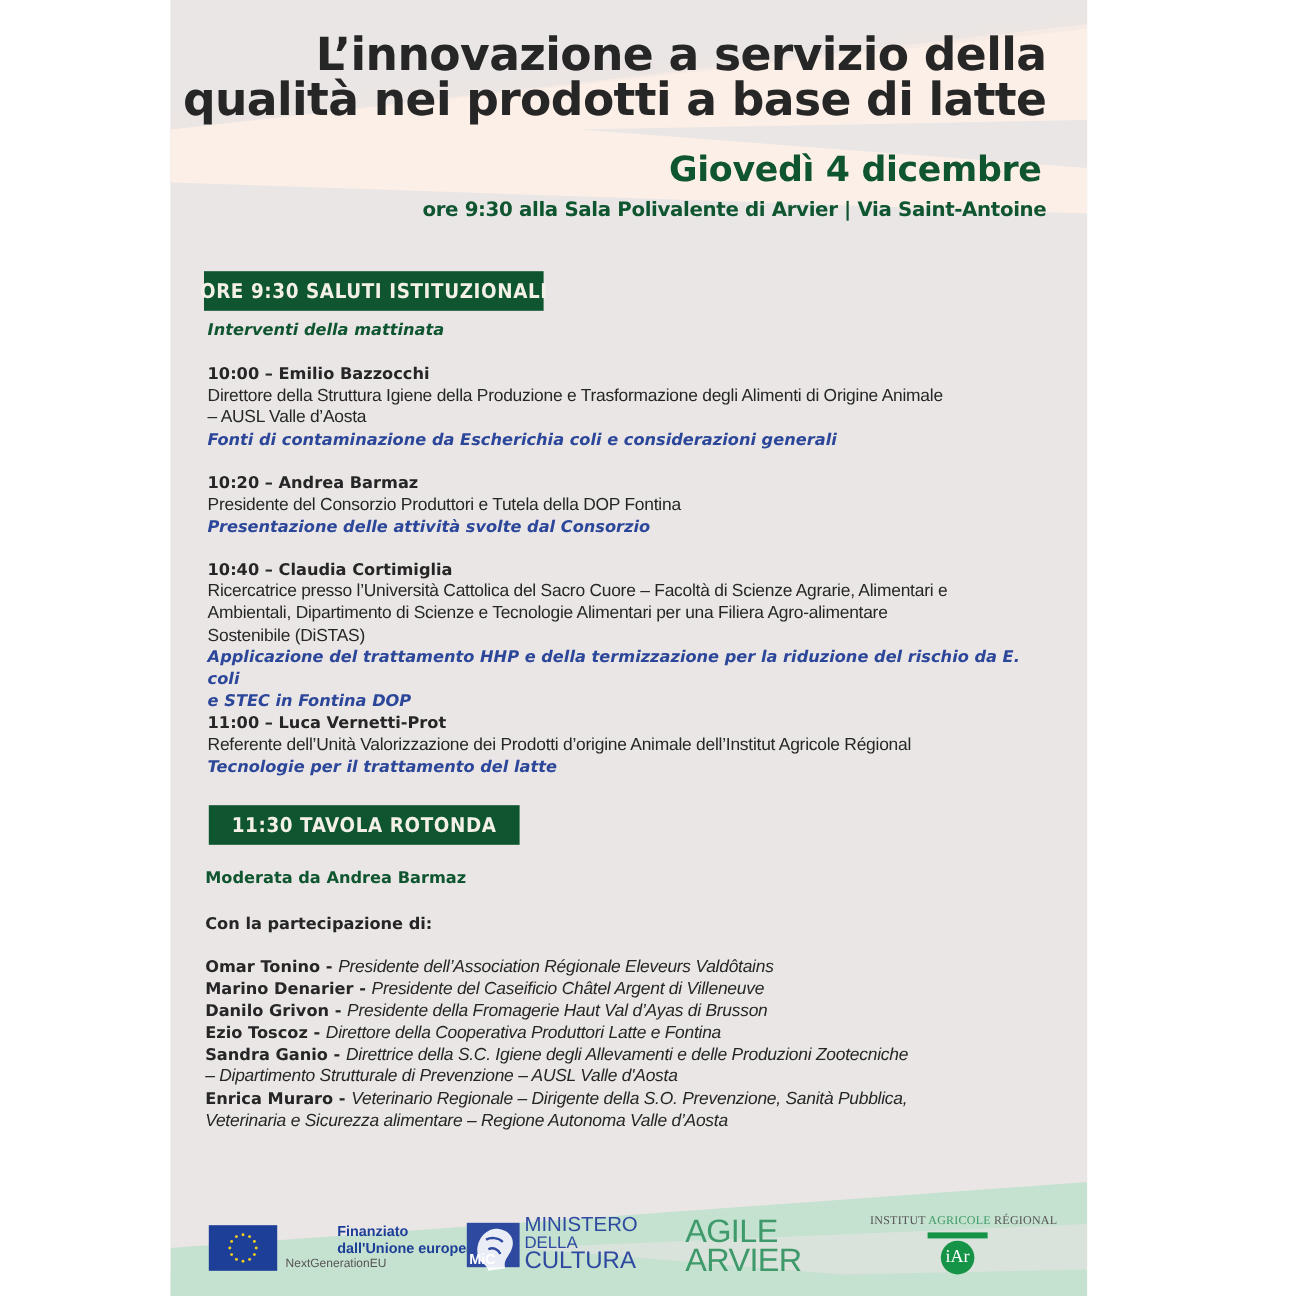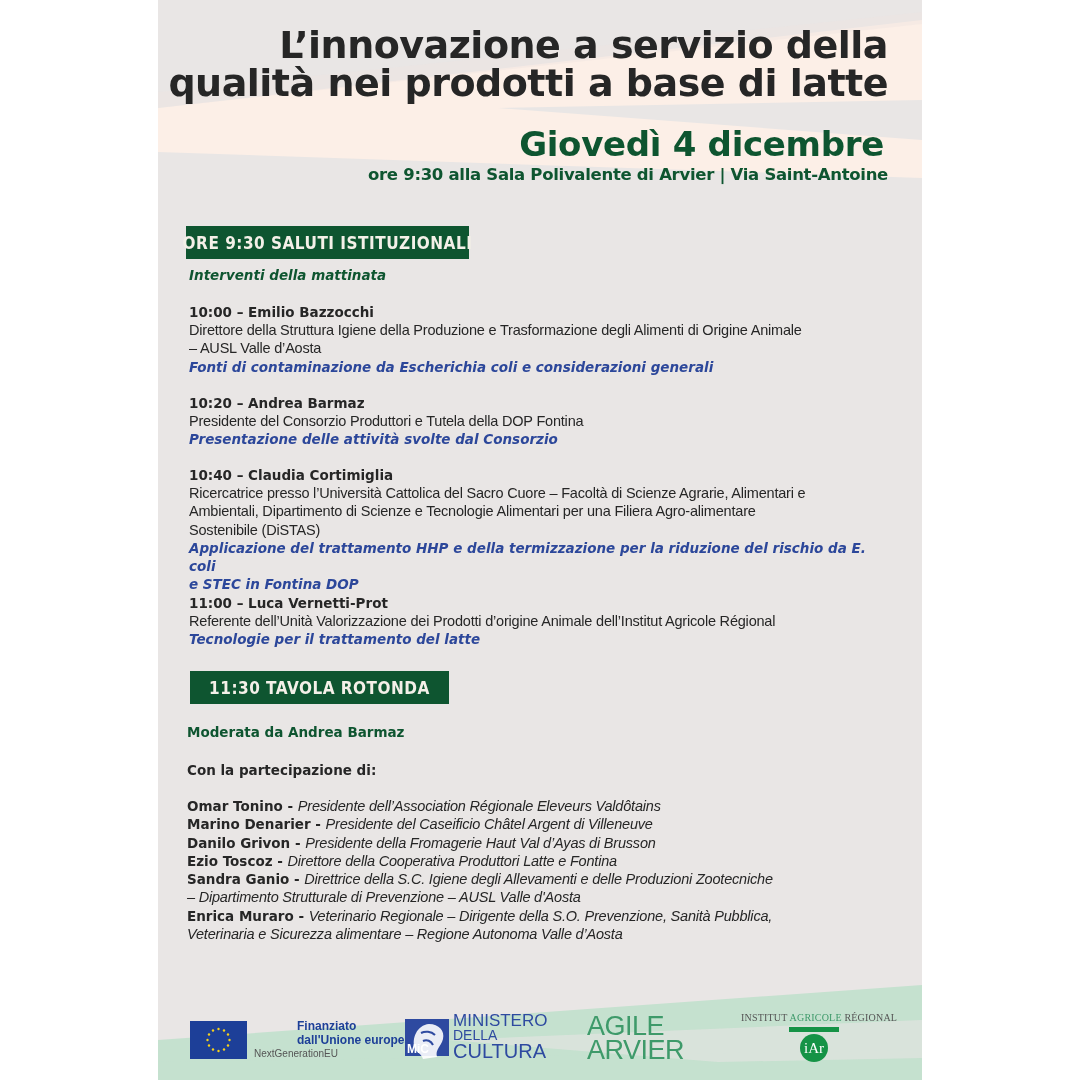--- a/index.html
+++ b/index.html
@@ -4,7 +4,7 @@
 <style>
   html, body { margin:0; padding:0; background:#ffffff; }
   body { width:1080px; height:1080px; position:relative; overflow:hidden; font-family:"DejaVu Sans", sans-serif; }
-  .poster { position:absolute; left:158px; top:0; width:764px; height:1080px; background:#e9e6e5; overflow:hidden; }
+  .poster { position:absolute; left:142px; top:0; width:764px; height:1080px; background:#e9e6e5; overflow:hidden; }
   .bg-shape { position:absolute; left:0; top:0; width:764px; height:1080px; }
 
   .title { position:absolute; right:34px; top:26px; text-align:right; color:#262626; font-weight:bold; font-size:38px; line-height:38px; letter-spacing:-0.5px; }

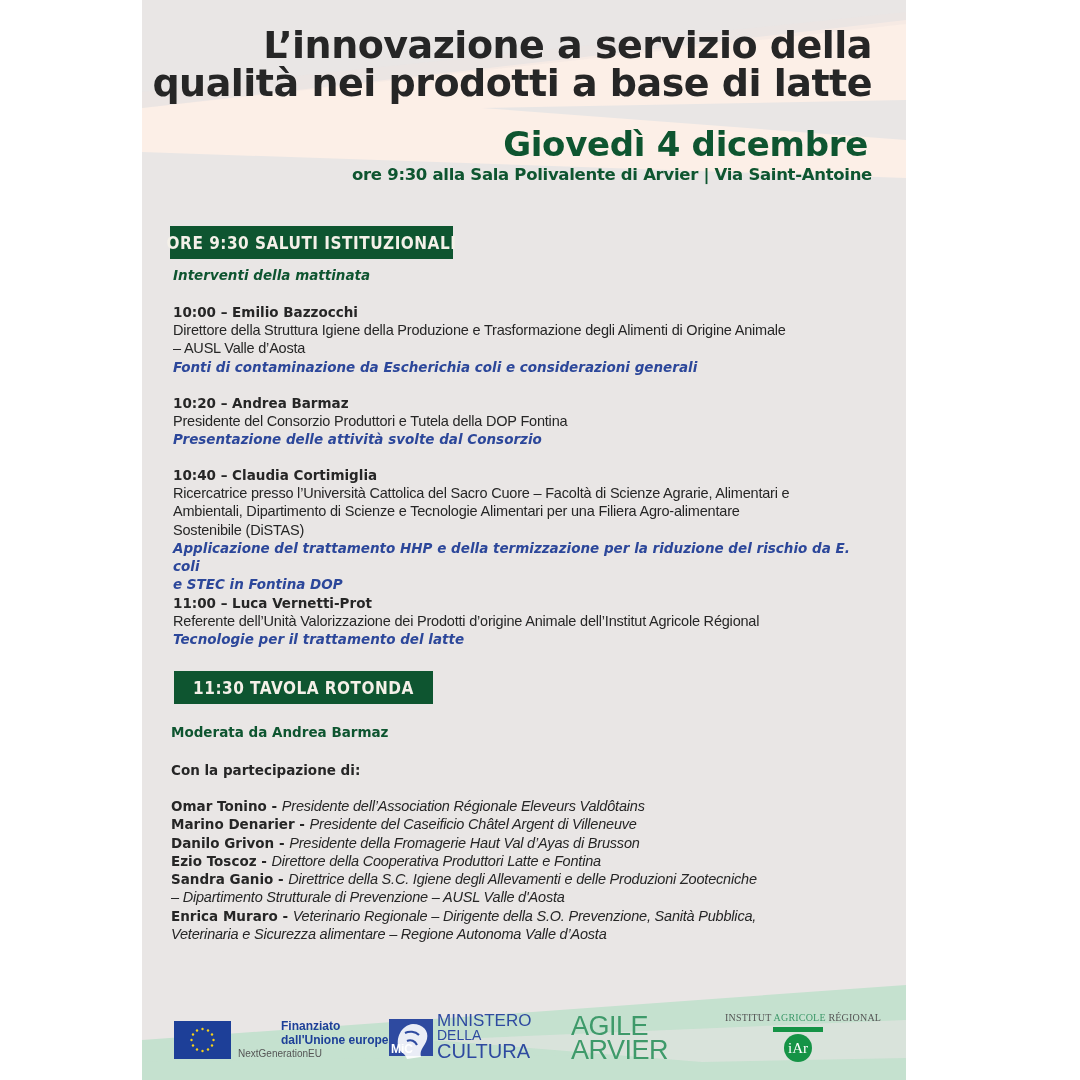--- a/index.html
+++ b/index.html
@@ -9,7 +9,7 @@
 
   .title { position:absolute; right:34px; top:26px; text-align:right; color:#262626; font-weight:bold; font-size:38px; line-height:38px; letter-spacing:-0.5px; }
   .title div { white-space:nowrap; }
-  .date { position:absolute; right:38px; top:124px; color:#0e5530; font-weight:bold; font-size:34px; letter-spacing:-0.3px; white-space:nowrap; }
+  .date { position:absolute; right:38px; top:124px; color:#0e5530; font-weight:bold; font-size:29px; letter-spacing:-0.3px; white-space:nowrap; }
   .venue { position:absolute; right:34px; top:165px; color:#0e5530; font-weight:bold; font-size:16.5px; letter-spacing:-0.3px; white-space:nowrap; }
 
   .banner { position:absolute; background:#0e5530; color:#f4f0e8; font-family:"DejaVu Sans Condensed","DejaVu Sans", sans-serif; font-weight:bold; font-size:17px; letter-spacing:0.5px; display:flex; align-items:center; justify-content:center; white-space:nowrap; }

